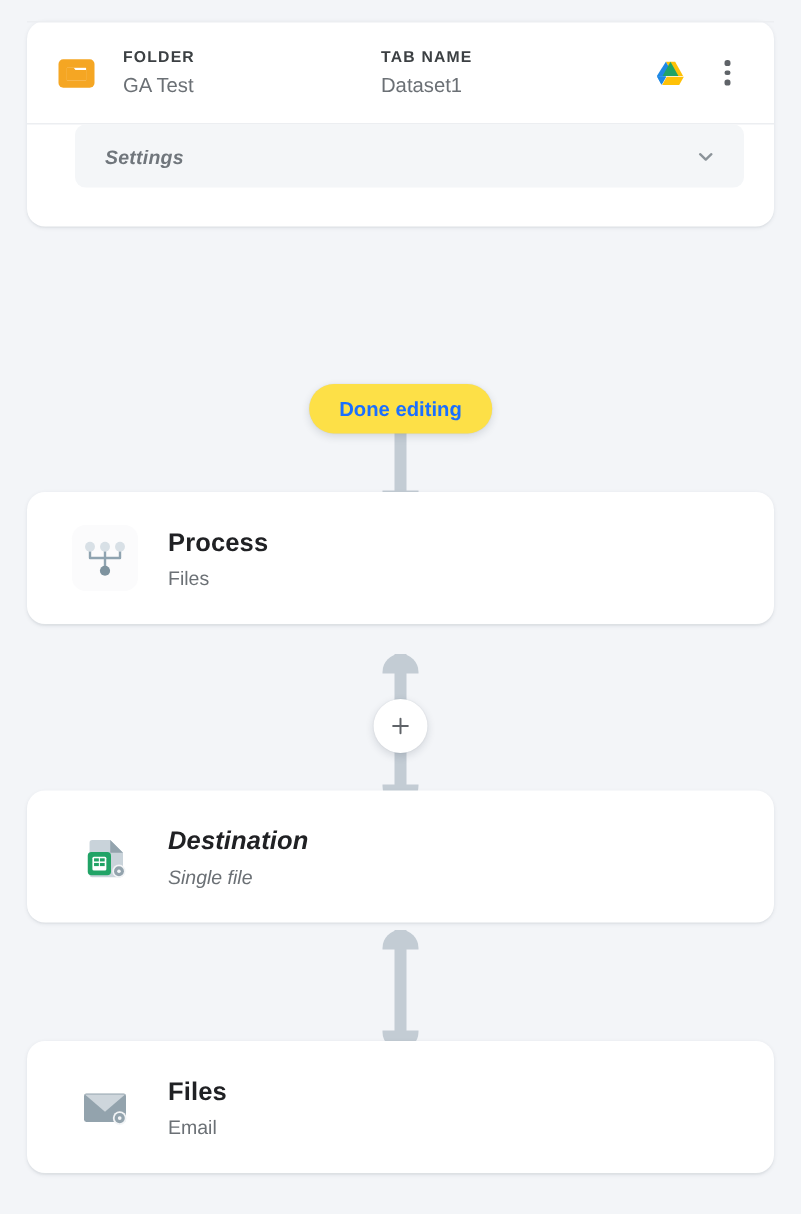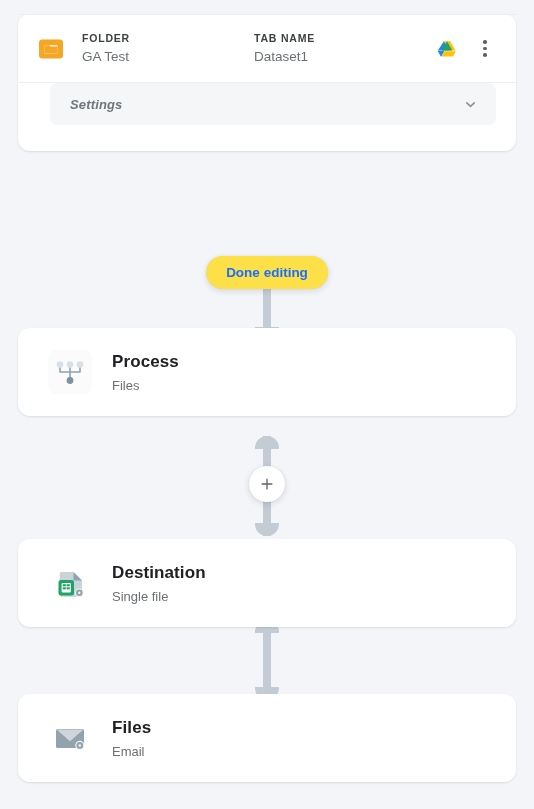--- a/index.html
+++ b/index.html
@@ -195,7 +195,7 @@
     </span>
   </div>
 
-  <div class="card" style="top:539px;">
+  <div class="card" style="top:527px;font-style:italic;">
     <div class="card-head">
       <div class="head-icon">
         <svg viewBox="0 0 44 44" width="44" height="44">

